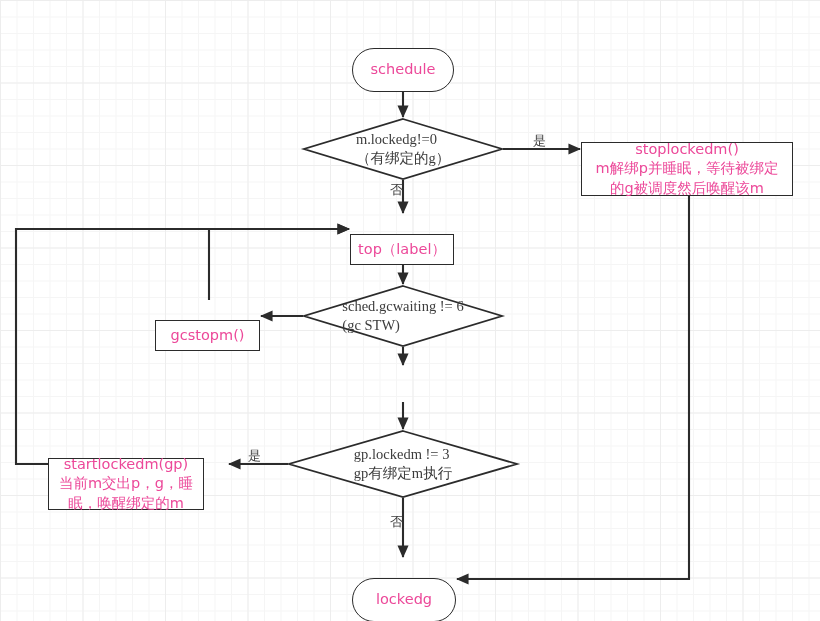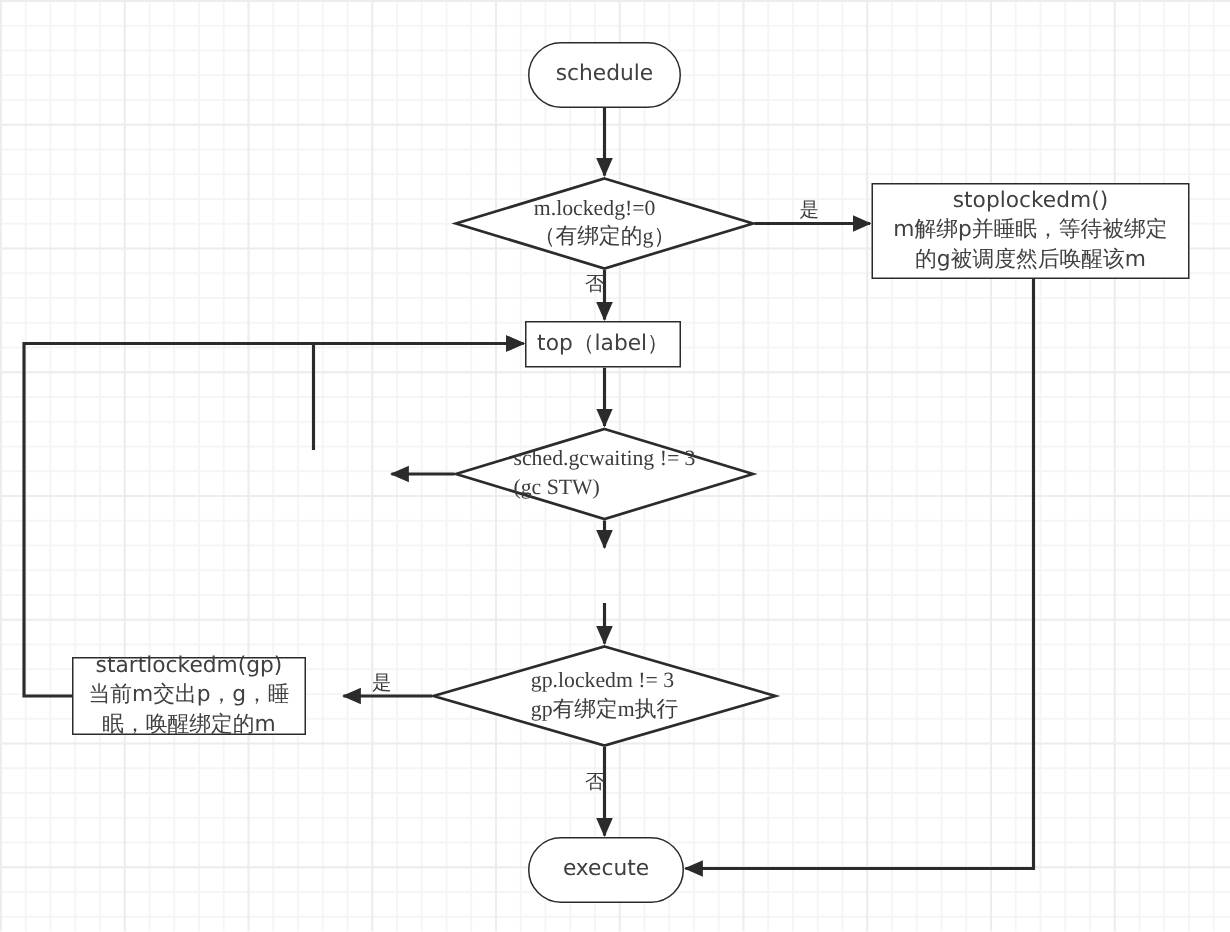--- a/index.html
+++ b/index.html
@@ -34,11 +34,12 @@
     align-items: center;
     justify-content: center;
     text-align: center;
-    color: #404040;
+    color: #ec4899;
     font-size: 14.5px;
     line-height: 1.32;
     white-space: pre-line;
     z-index: 3;
+    margin-top: 20px;
   }
   .rect {
     background: #ffffff;

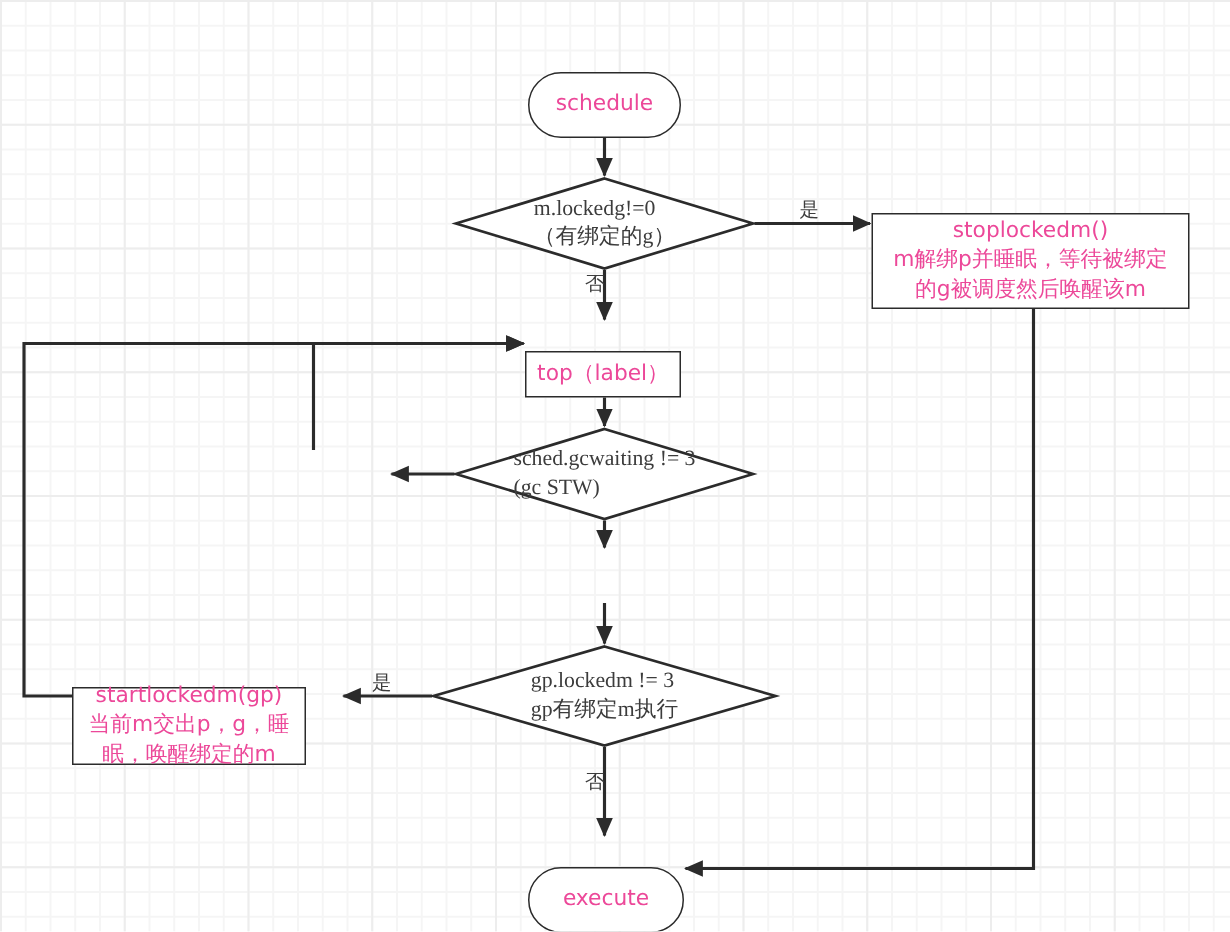--- a/index.html
+++ b/index.html
@@ -121,7 +121,7 @@
 （有绑定的g）</div>
   </div>
 
-  <div class="node rect" style="left:581px; top:122px; width:212px; height:64px;">stoplockedm()
+  <div class="node rect" style="left:581px; top:122px; width:212px; height:54px;">stoplockedm()
 m解绑p并睡眠，等待被绑定
 的g被调度然后唤醒该m</div>
 

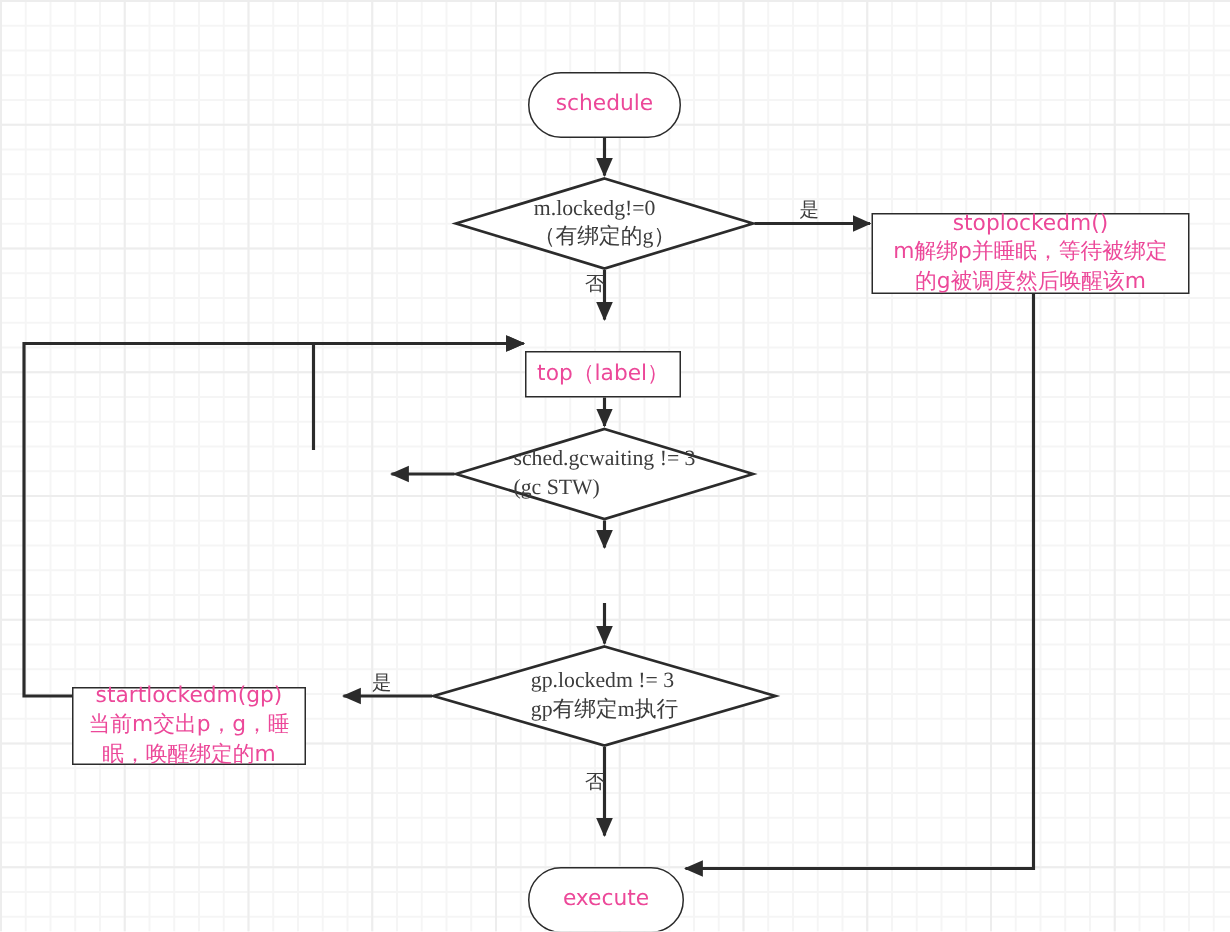--- a/index.html
+++ b/index.html
@@ -131,7 +131,7 @@
     <svg width="200" height="62" viewBox="0 0 200 62" xmlns="http://www.w3.org/2000/svg">
       <polygon points="100,1 199,31 100,61 1,31" fill="#ffffff" stroke="#2b2b2b" stroke-width="1.8"></polygon>
     </svg>
-    <div class="diamond-label">sched.gcwaiting != 3
+    <div class="diamond-label">sched.gcwaiting != 6
 (gc STW)</div>
   </div>
 

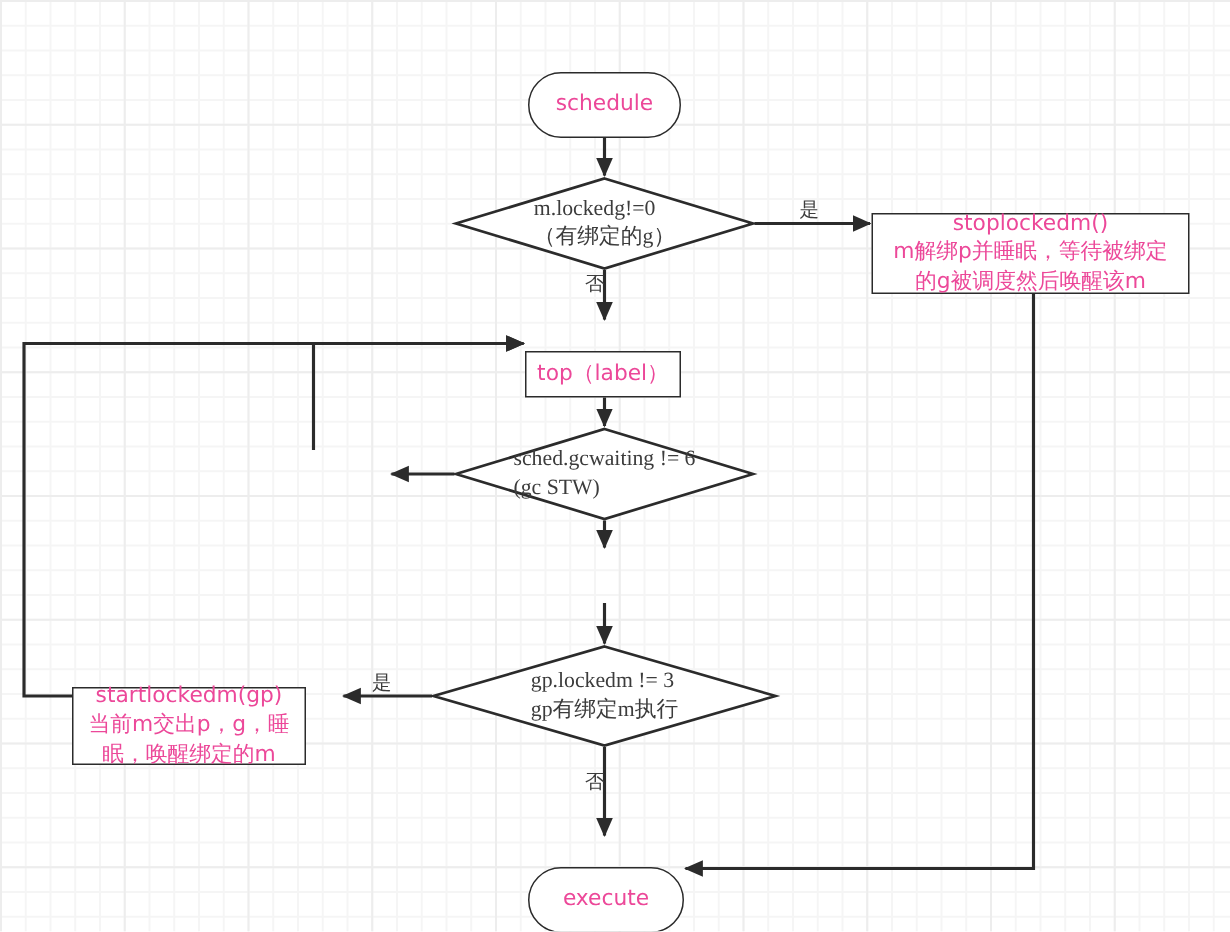--- a/index.html
+++ b/index.html
@@ -135,6 +135,7 @@
 (gc STW)</div>
   </div>
 
+  <div class="node rect" style="left:155px; top:300px; width:105px; height:31px;">gcstopm()</div>
 
 
   <div class="diamond-wrap" style="left:288px; top:430px; width:230px; height:68px;">

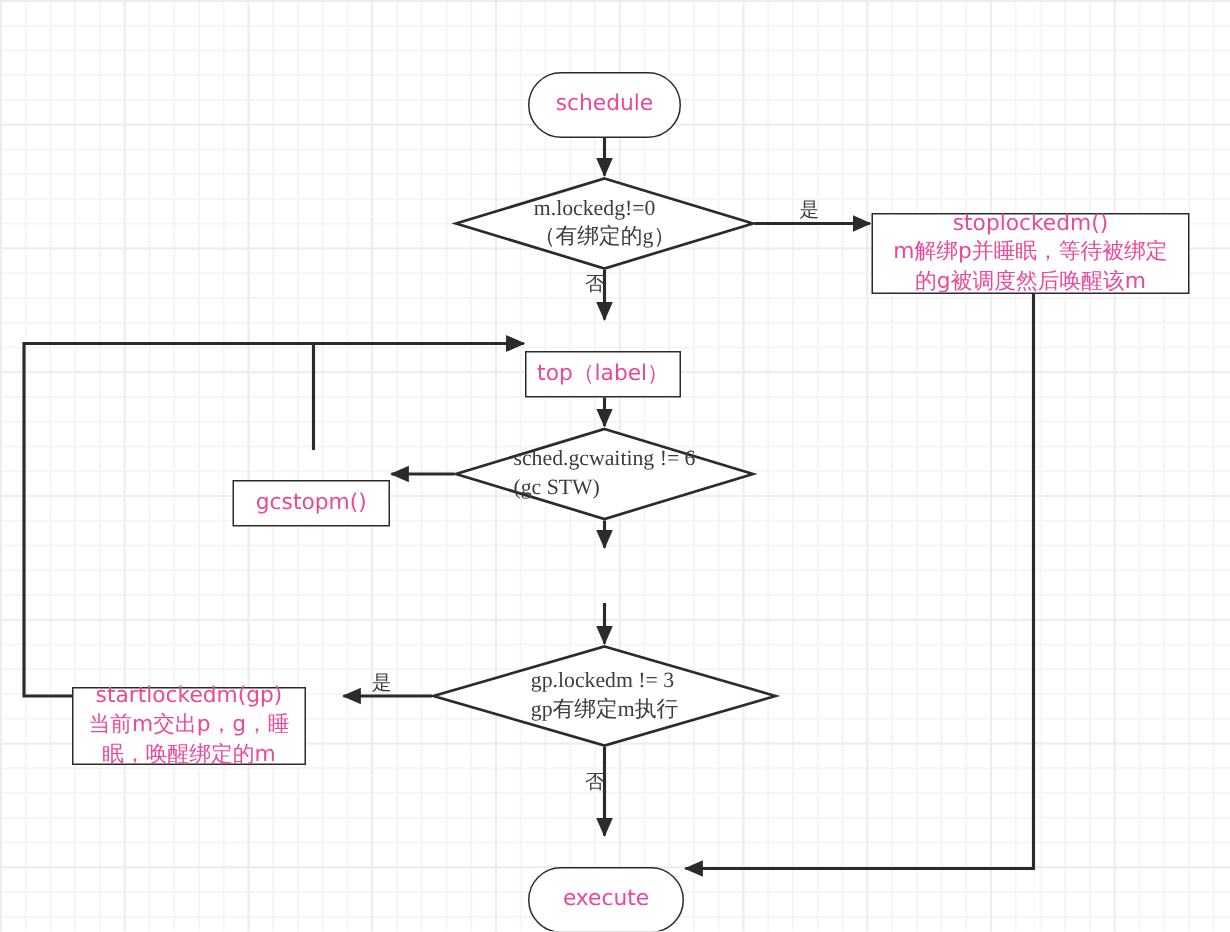--- a/index.html
+++ b/index.html
@@ -150,7 +150,7 @@
 当前m交出p，g，睡
 眠，唤醒绑定的m</div>
 
-  <div class="node terminal" style="left:352px; top:558px; width:104px; height:44px;">execute</div>
+  <div class="node terminal" style="left:352px; top:558px; width:104px; height:44px;">lockedg</div>
 
   <div class="edge-label" style="left:533px; top:134px;">是</div>
   <div class="edge-label" style="left:390px; top:183px;">否</div>

